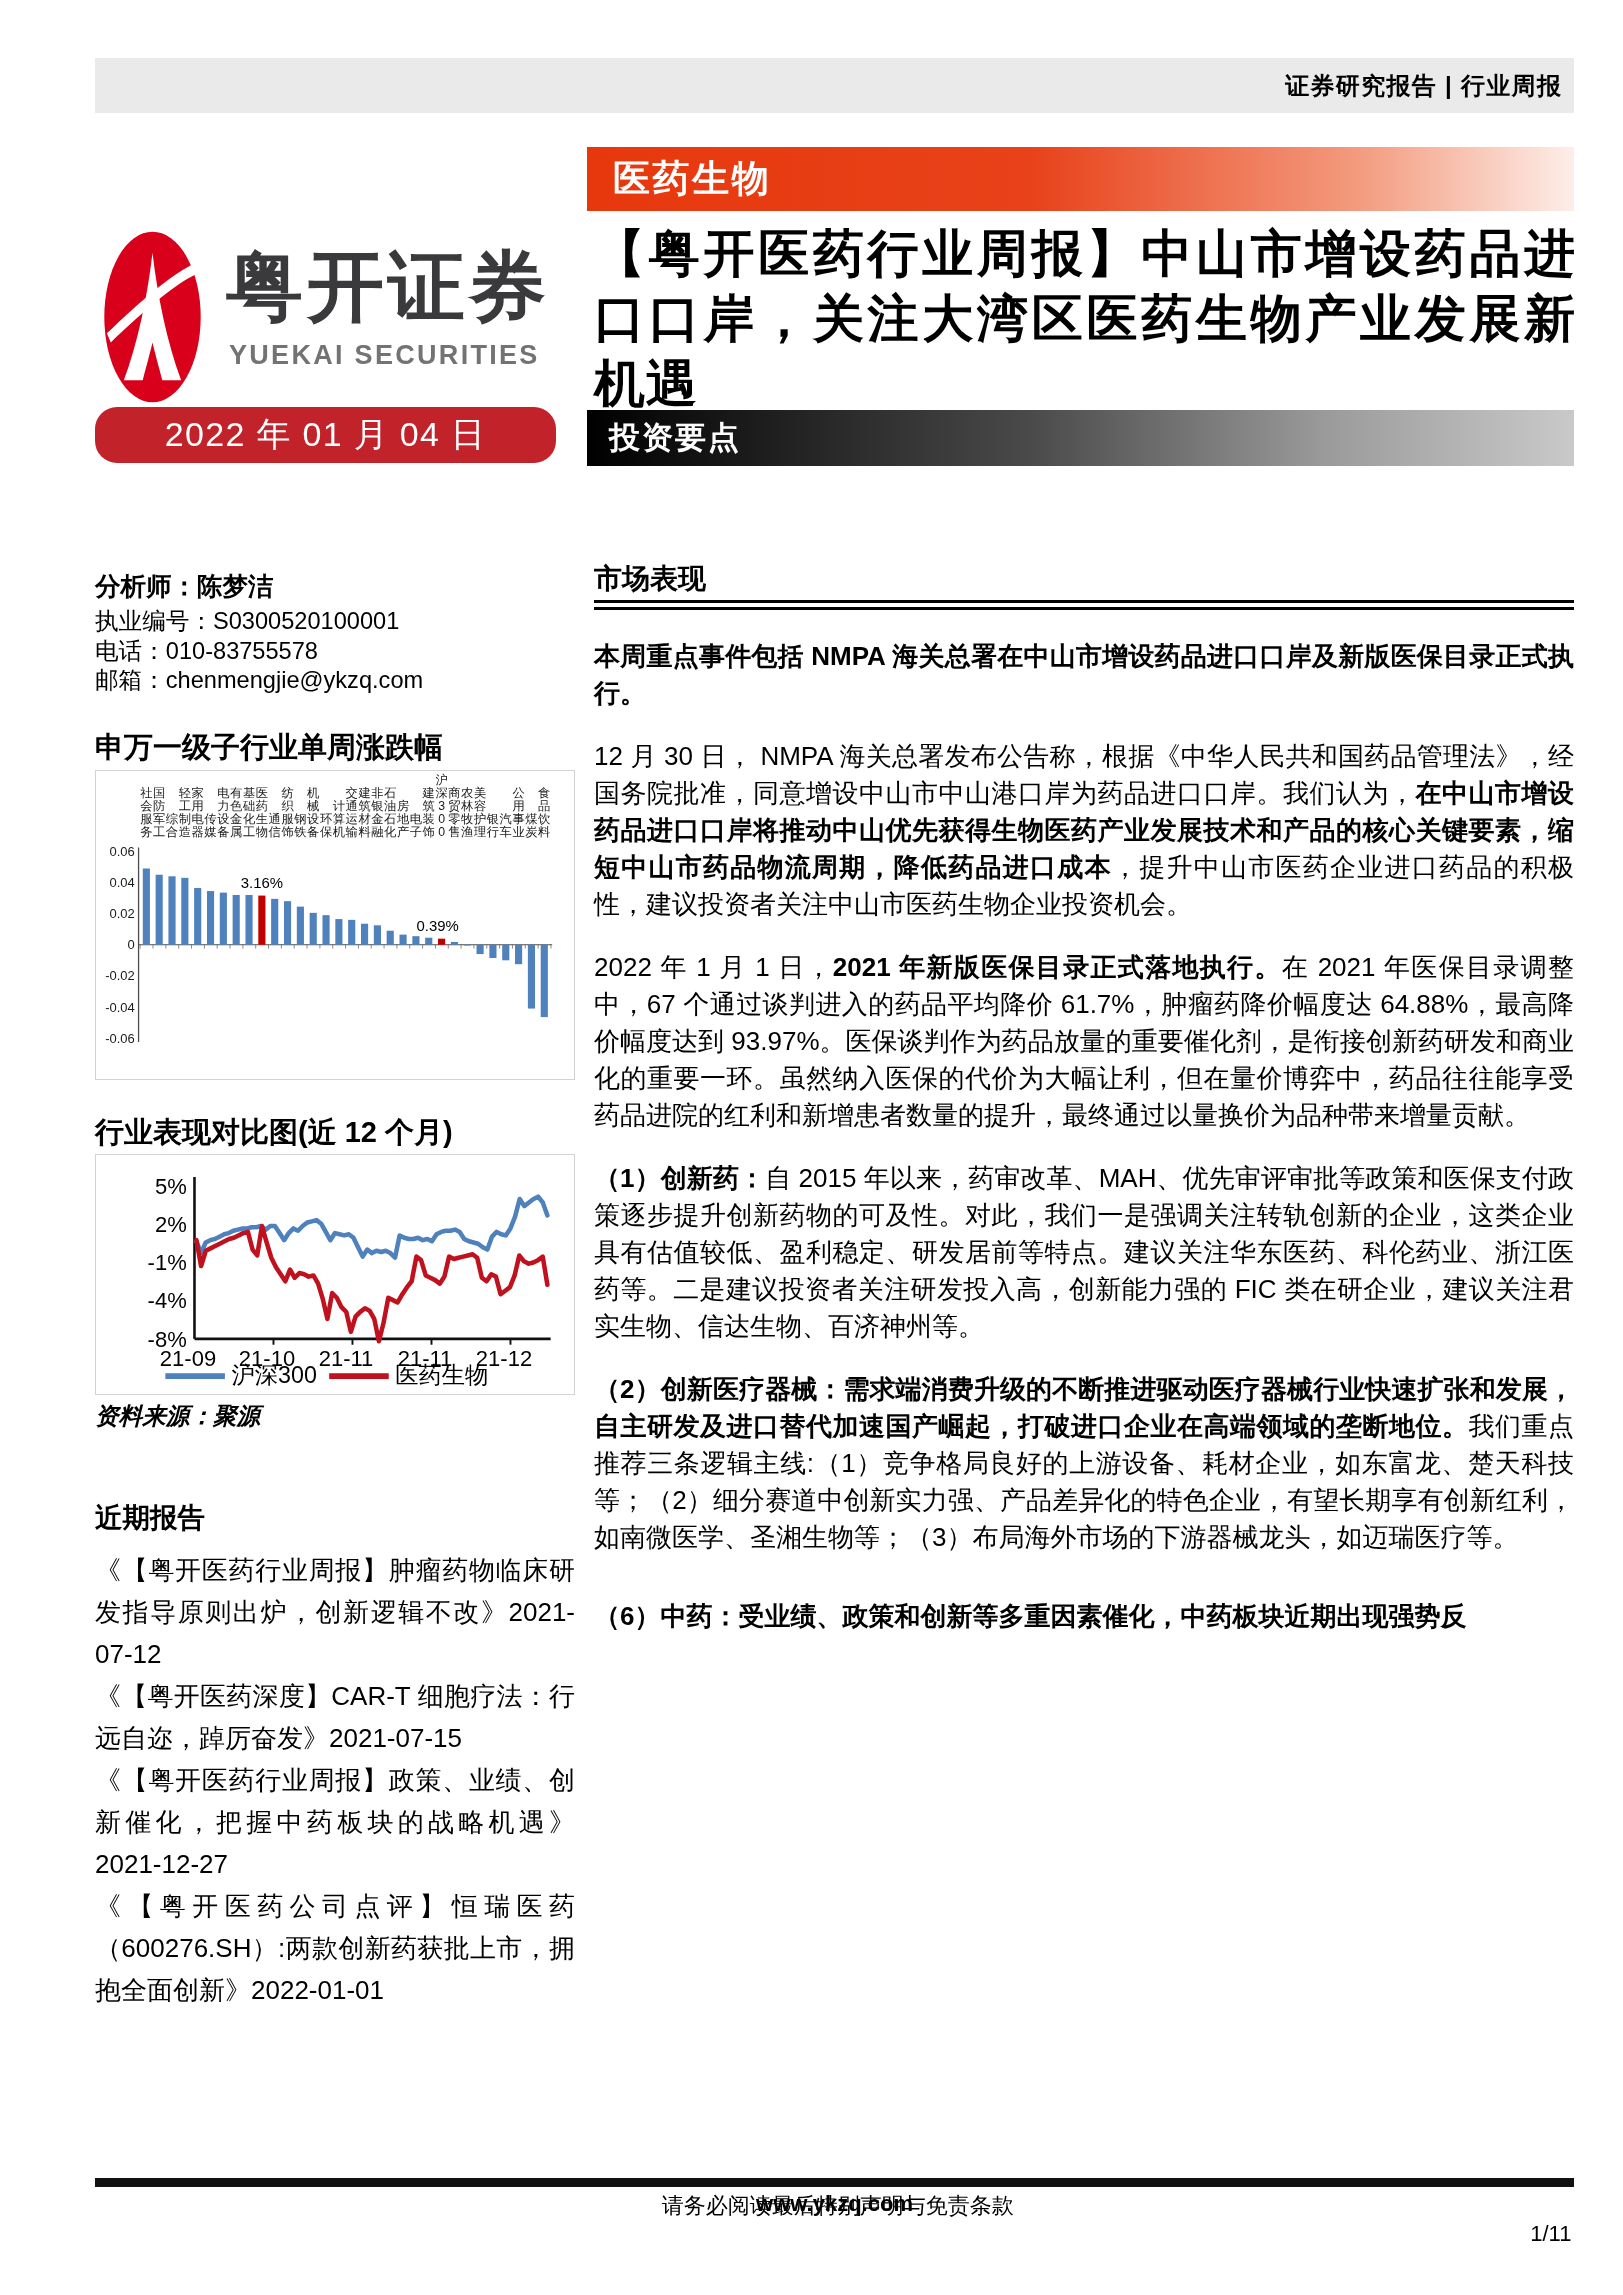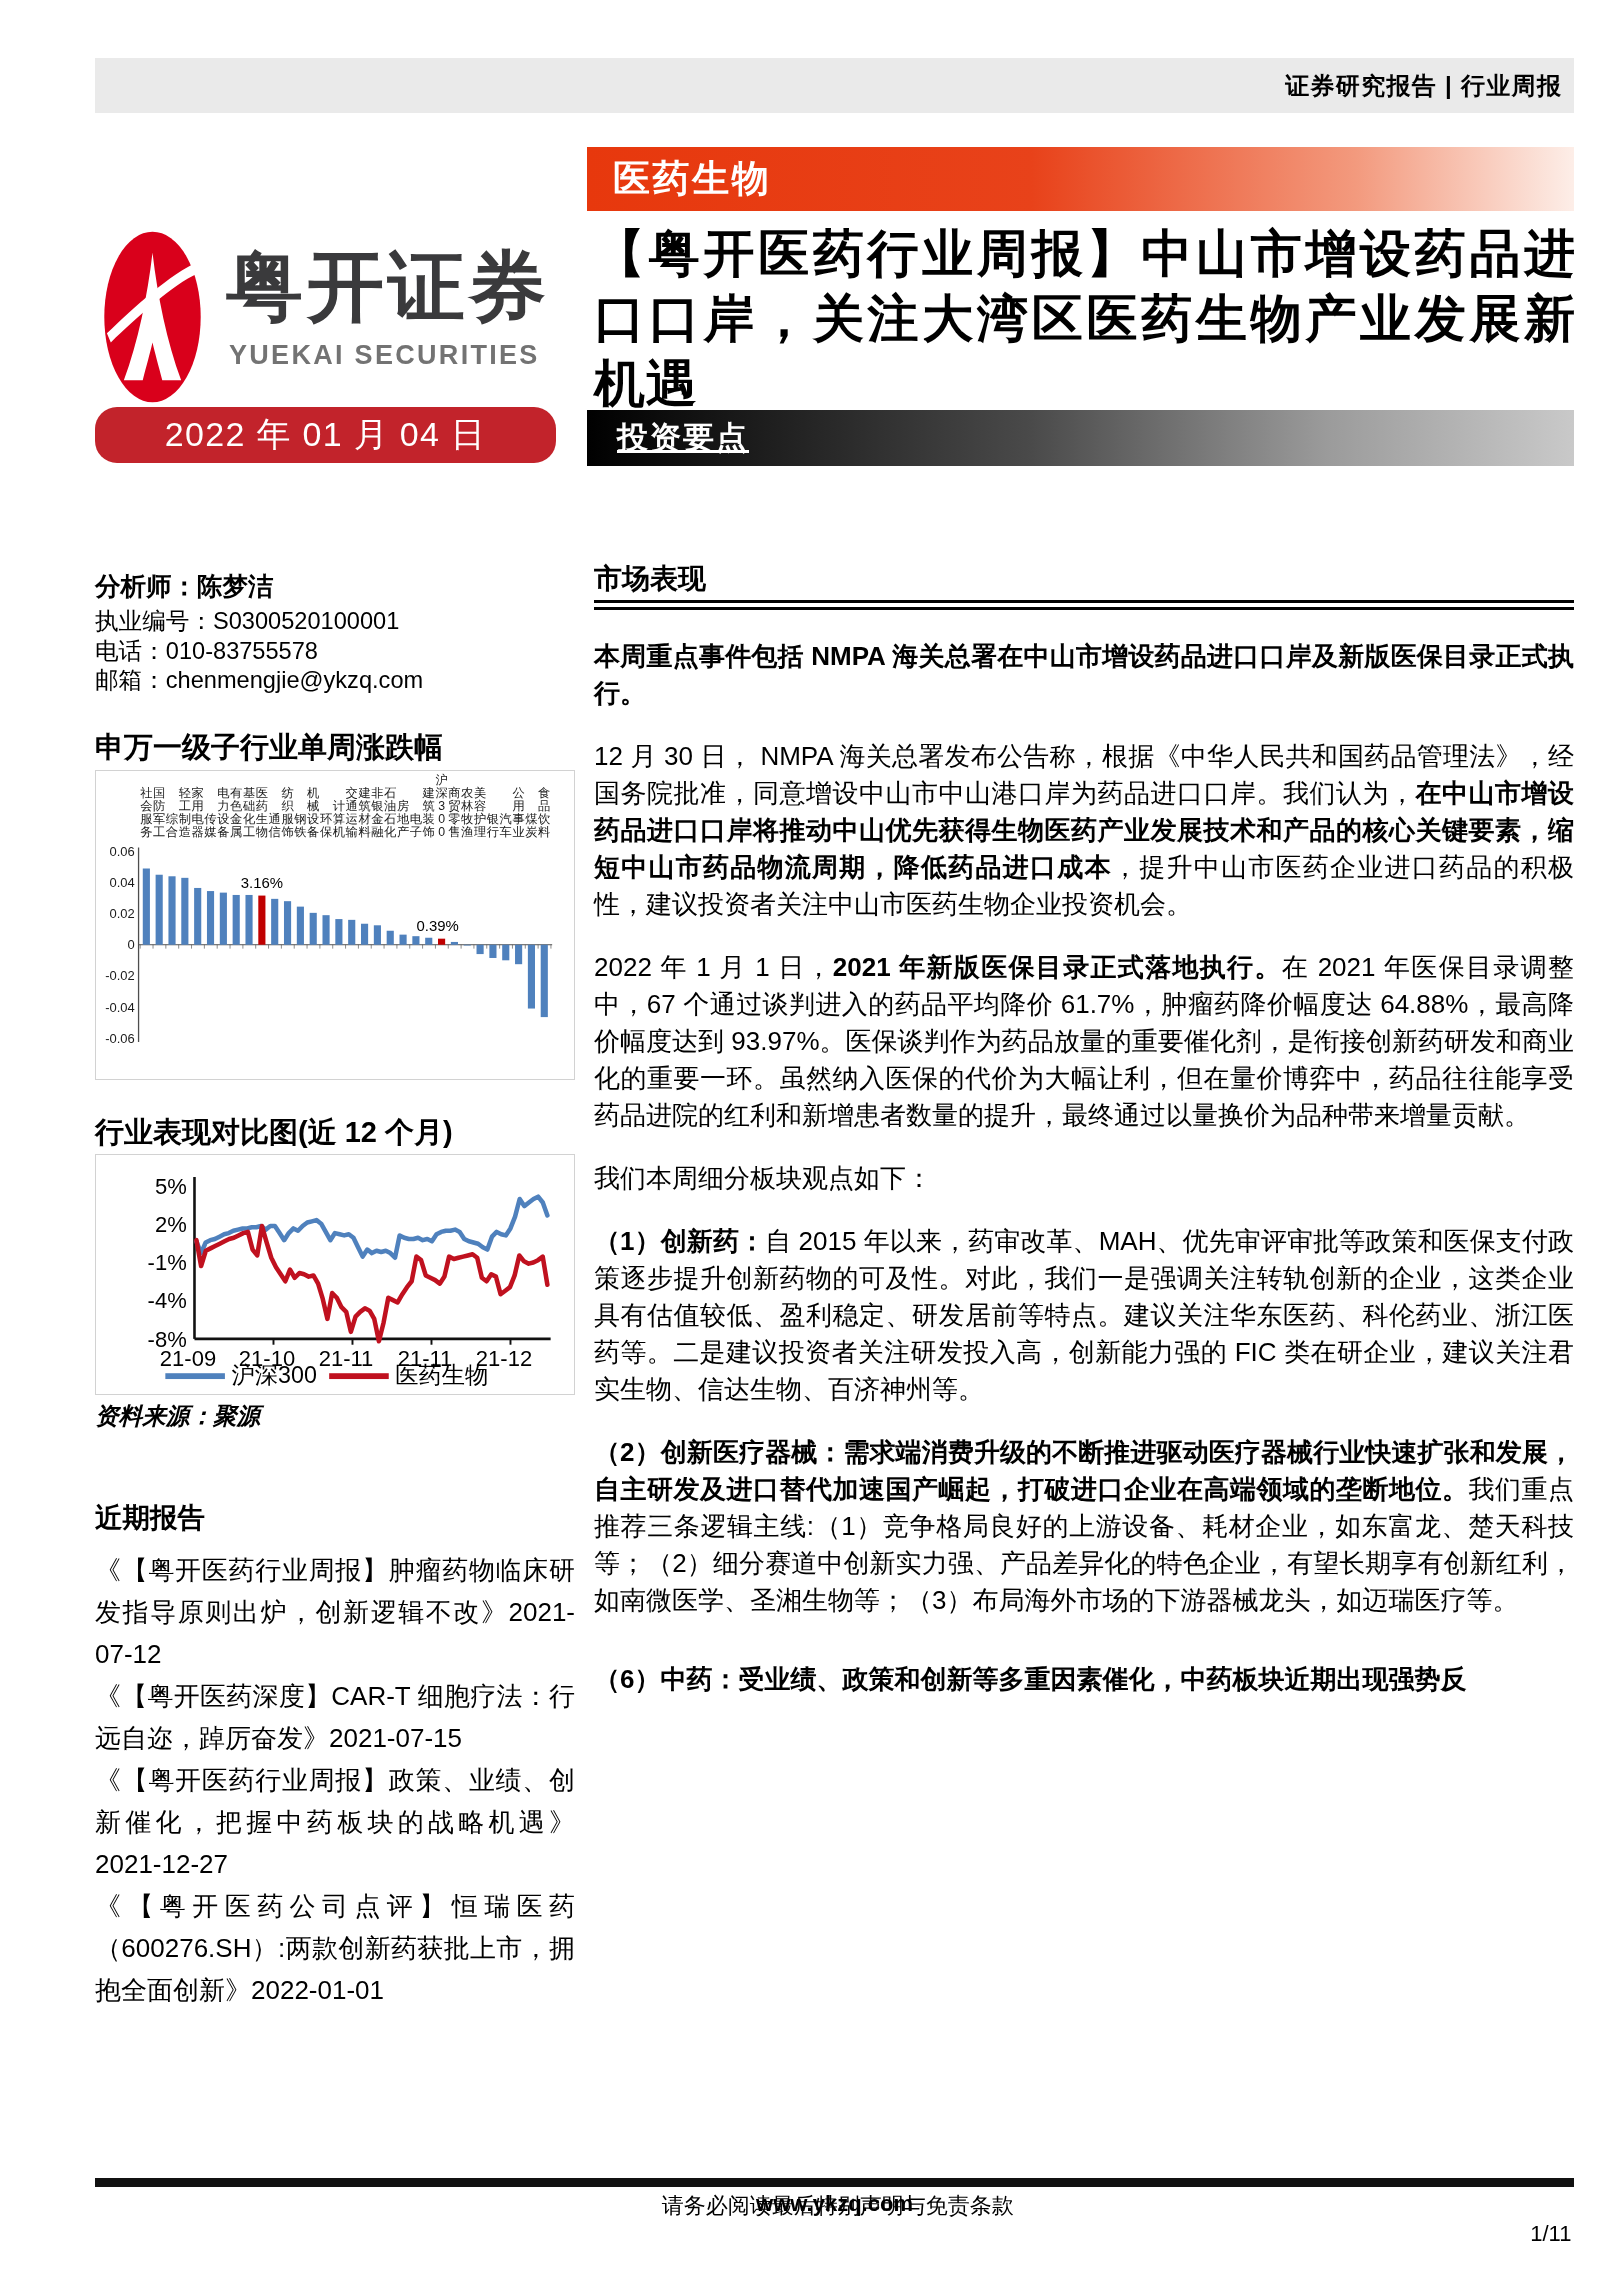--- a/index.html
+++ b/index.html
@@ -56,8 +56,8 @@
   .highlightsbar{
     left:587px;top:410px;width:987px;height:56px;
     background:linear-gradient(to right,#000000 0%,#4a4a4a 45%,#9b9b9b 75%,#c9c9c9 100%);
-    display:flex;align-items:center;box-sizing:border-box;padding-left:30px;
-    font-size:31px;font-weight:bold;color:#ffffff;letter-spacing:2px;text-decoration:underline;
+    display:flex;align-items:center;box-sizing:border-box;padding-left:22px;
+    font-size:31px;font-weight:bold;color:#ffffff;letter-spacing:2px;
   }
 
   

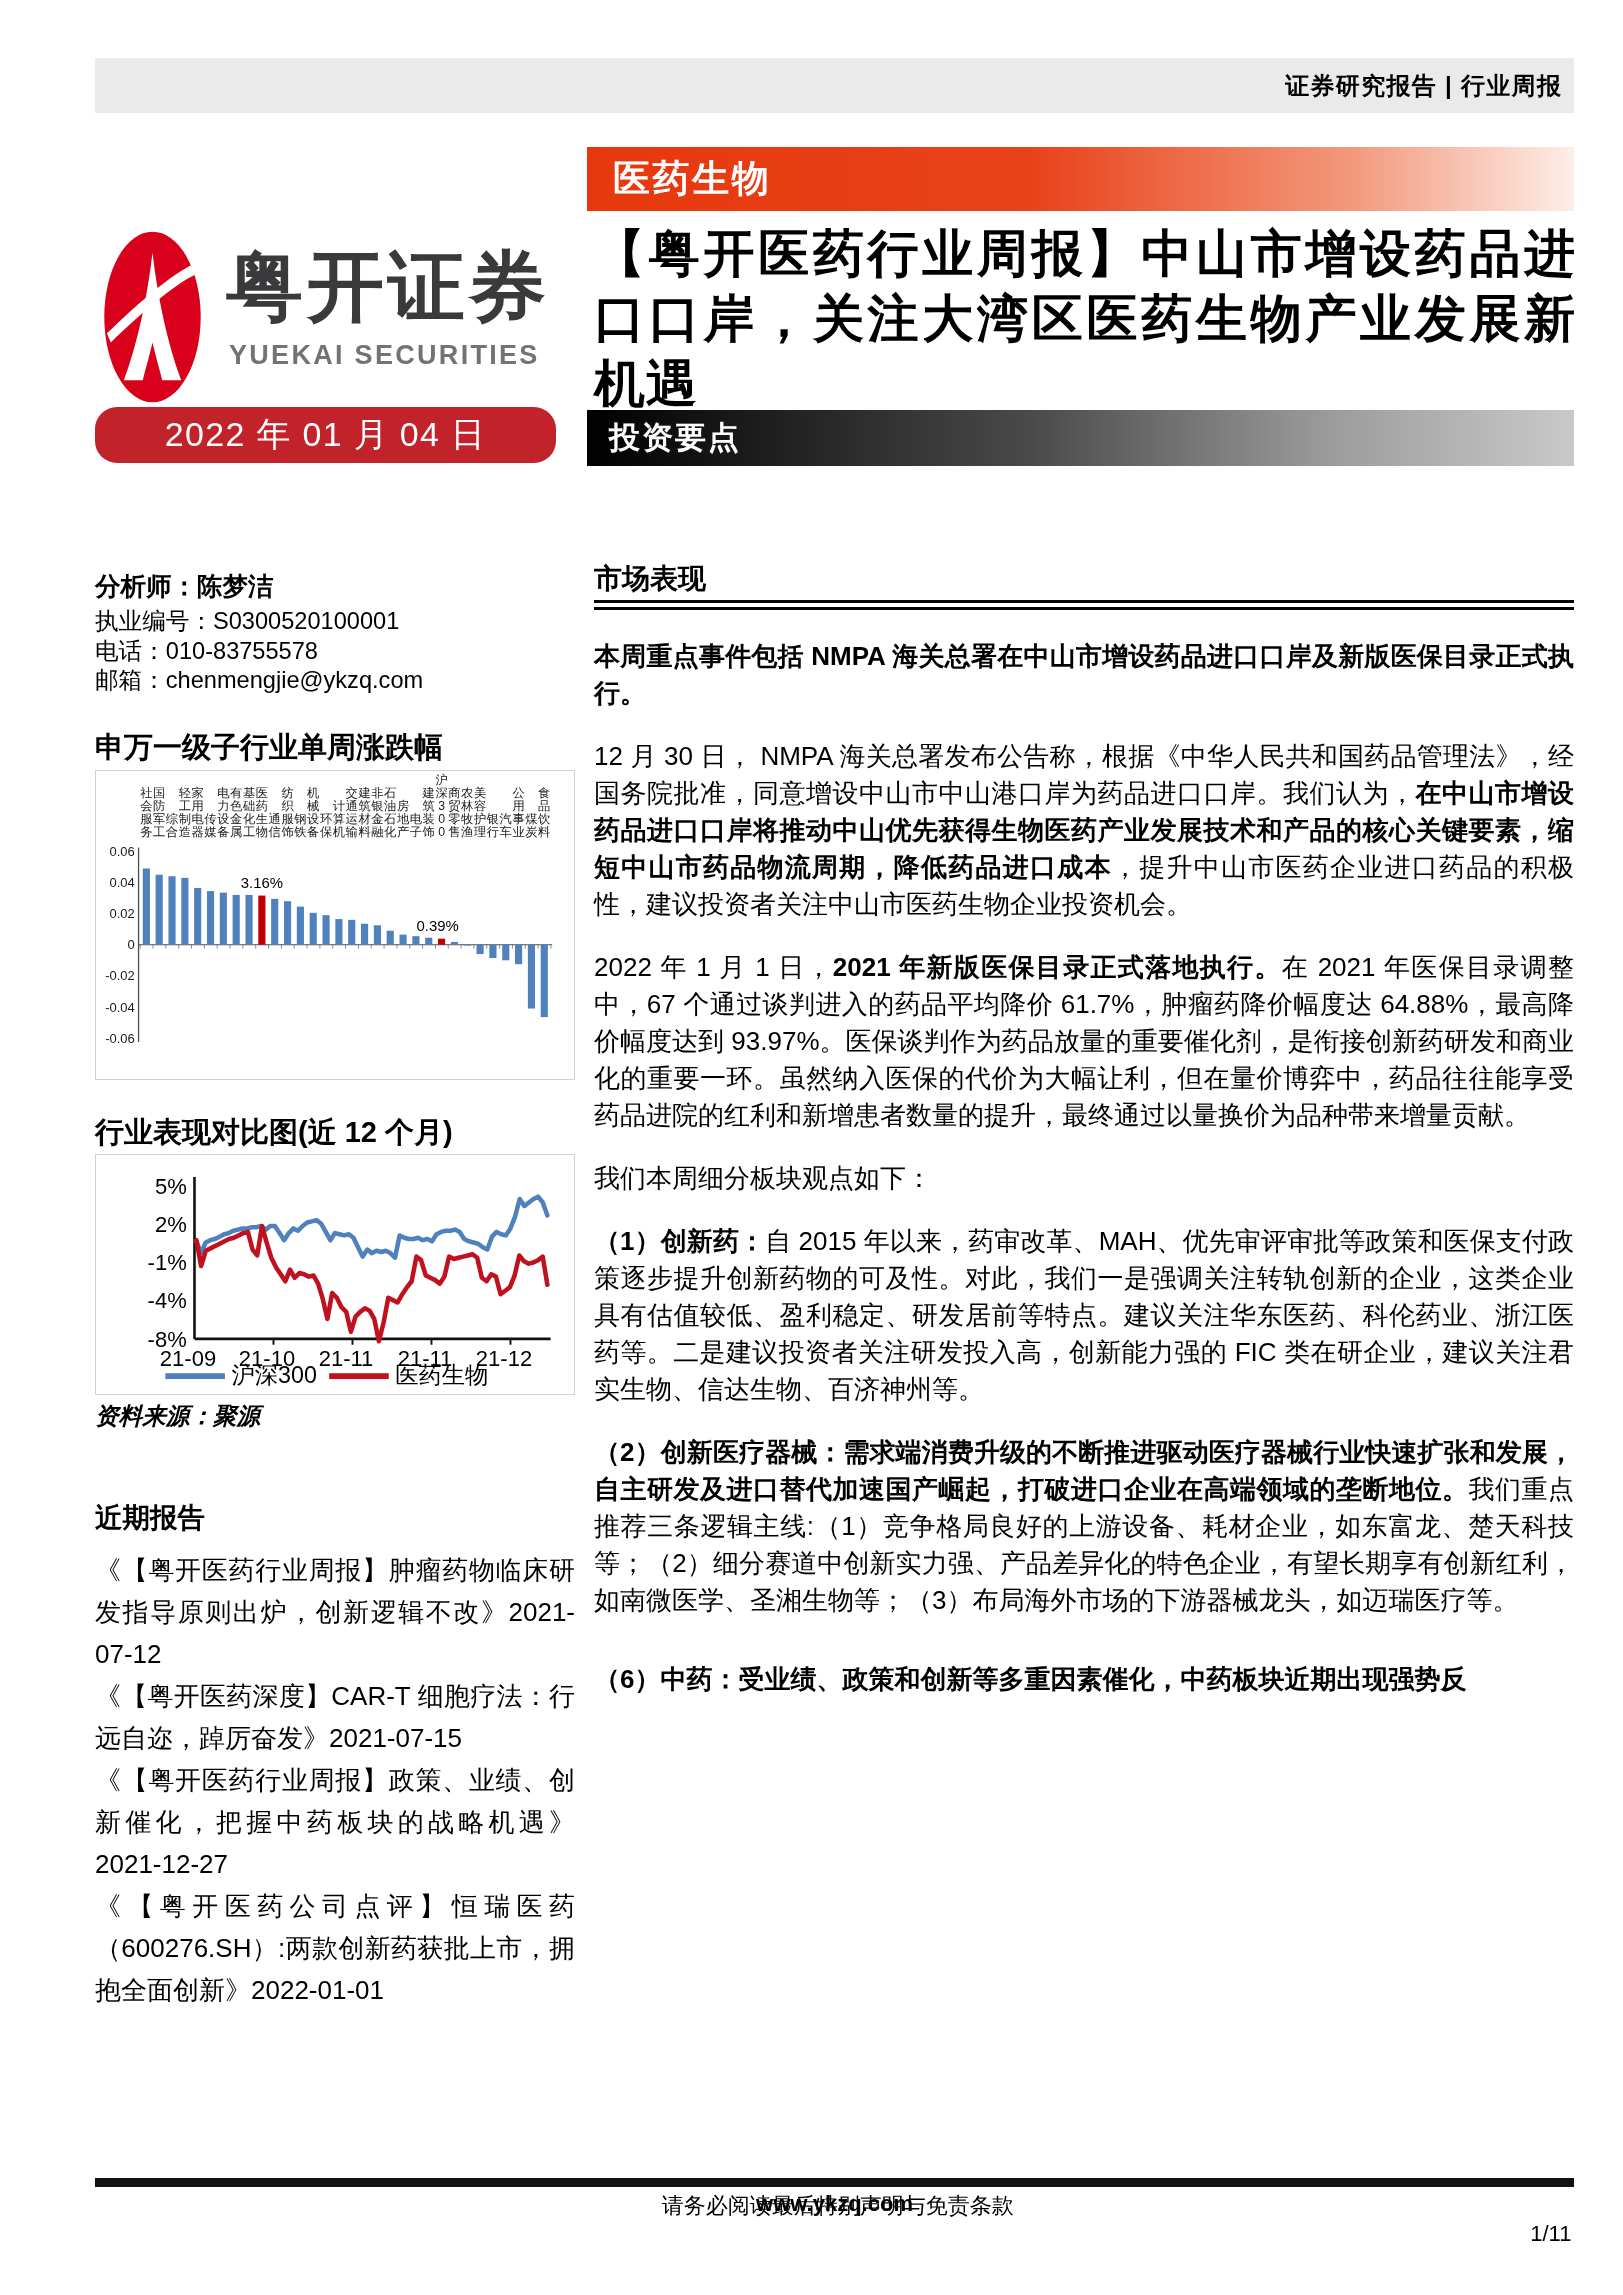--- a/index.html
+++ b/index.html
@@ -290,7 +290,6 @@
     <p class="para first"><span class="b">本周重点事件包括 NMPA 海关总署在中山市增设药品进口口岸及新版医保目录正式执行。</span></p>
     <p class="para"><span>12 月 30 日， NMPA 海关总署发布公告称，根据《中华人民共和国药品管理法》，经国务院批准，同意增设中山市中山港口岸为药品进口口岸。我们认为，</span><span class="b">在中山市增设药品进口口岸将推动中山优先获得生物医药产业发展技术和产品的核心关键要素，缩短中山市药品物流周期，降低药品进口成本</span><span>，提升中山市医药企业进口药品的积极性，建议投资者关注中山市医药生物企业投资机会。</span></p>
     <p class="para"><span>2022 年 1 月 1 日，</span><span class="b">2021 年新版医保目录正式落地执行。</span><span>在 2021 年医保目录调整中，67 个通过谈判进入的药品平均降价 61.7%，肿瘤药降价幅度达 64.88%，最高降价幅度达到 93.97%。医保谈判作为药品放量的重要催化剂，是衔接创新药研发和商业化的重要一环。虽然纳入医保的代价为大幅让利，但在量价博弈中，药品往往能享受药品进院的红利和新增患者数量的提升，最终通过以量换价为品种带来增量贡献。</span></p>
-    <p class="para"><span>我们本周细分板块观点如下：</span></p>
     <p class="para"><span class="b">（1）创新药：</span><span>自 2015 年以来，药审改革、MAH、优先审评审批等政策和医保支付政策逐步提升创新药物的可及性。对此，我们一是强调关注转轨创新的企业，这类企业具有估值较低、盈利稳定、研发居前等特点。建议关注华东医药、科伦药业、浙江医药等。二是建议投资者关注研发投入高，创新能力强的 FIC 类在研企业，建议关注君实生物、信达生物、百济神州等。</span></p>
     <p class="para"><span class="b">（2）创新医疗器械：需求端消费升级的不断推进驱动医疗器械行业快速扩张和发展，自主研发及进口替代加速国产崛起，打破进口企业在高端领域的垄断地位。</span><span>我们重点推荐三条逻辑主线:（1）竞争格局良好的上游设备、耗材企业，如东富龙、楚天科技等；（2）细分赛道中创新实力强、产品差异化的特色企业，有望长期享有创新红利，如南微医学、圣湘生物等；（3）布局海外市场的下游器械龙头，如迈瑞医疗等。</span></p>
     <p class="para lastcut"><span class="b">（6）中药：受业绩、政策和创新等多重因素催化，中药板块近期出现强势反</span></p>

